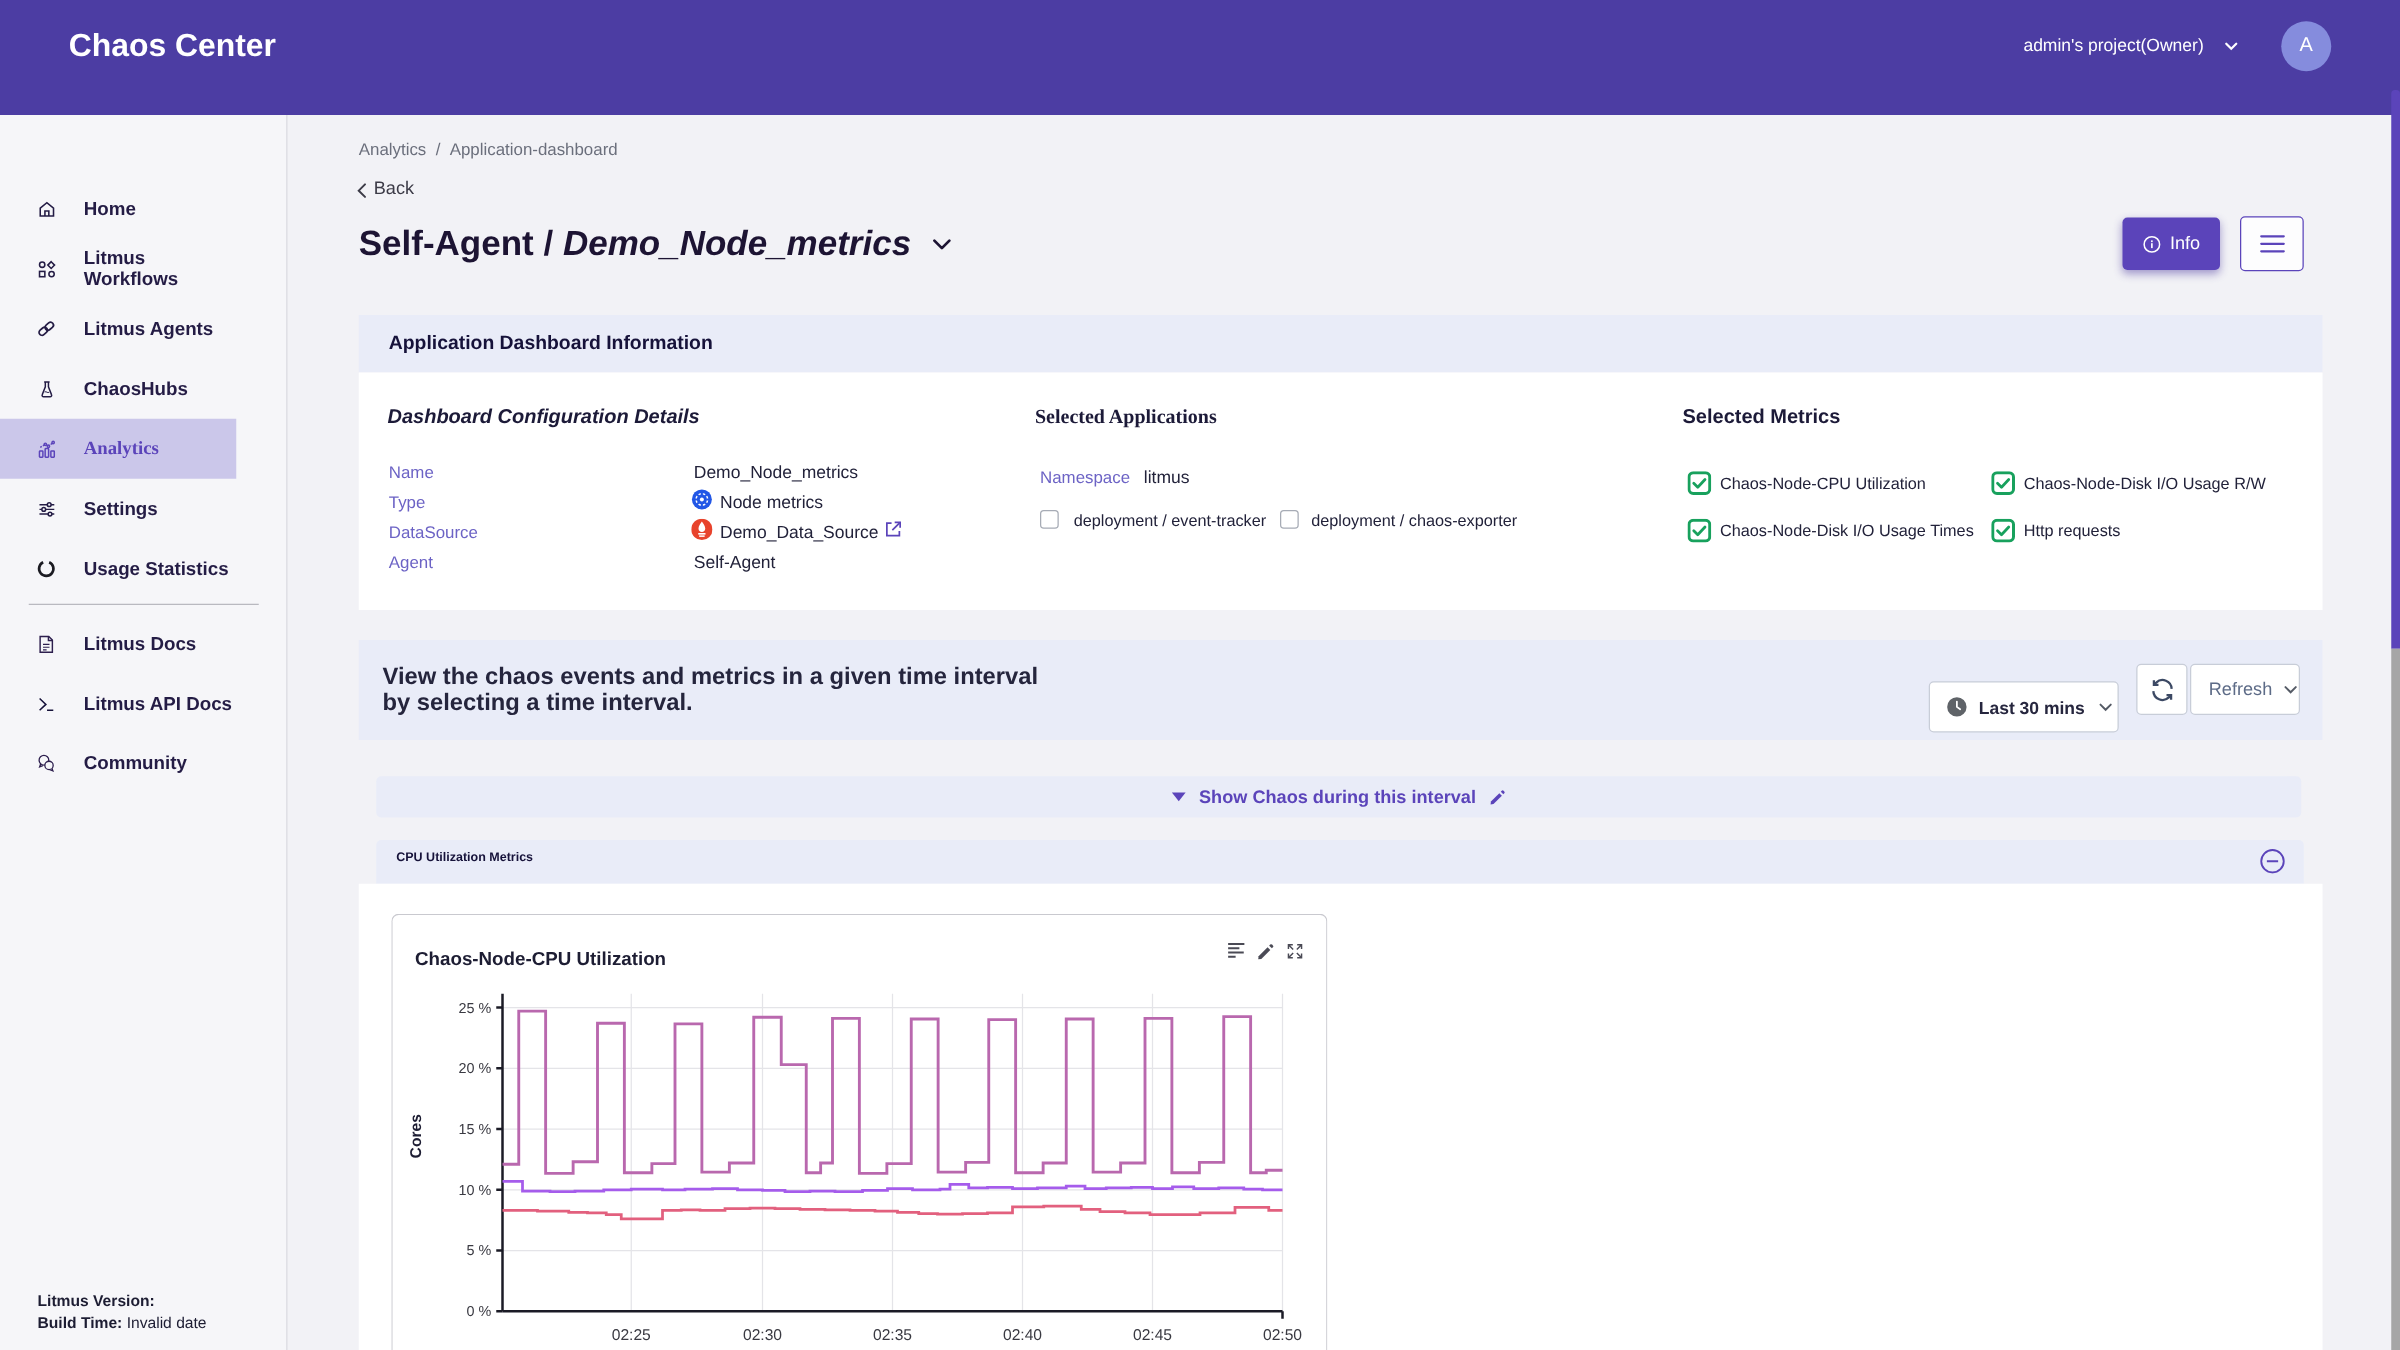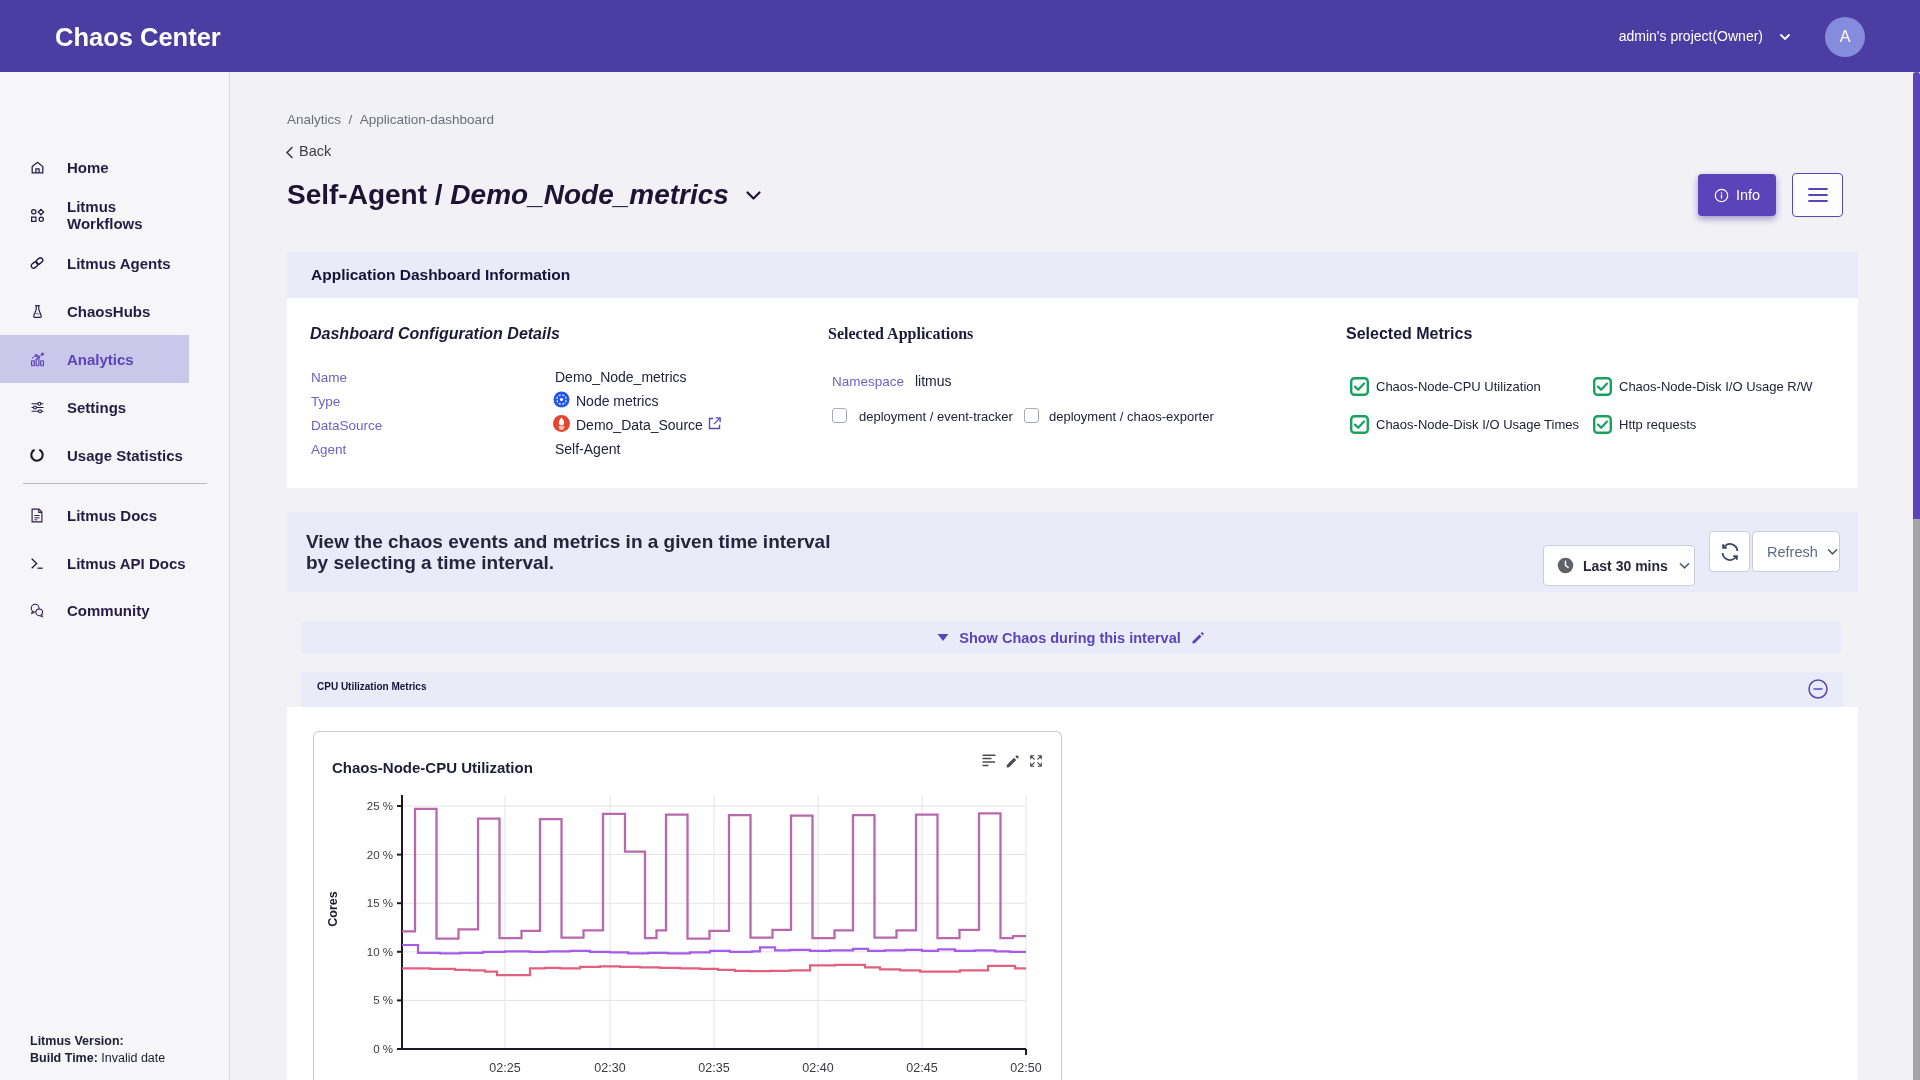--- a/index.html
+++ b/index.html
@@ -8,7 +8,7 @@
 .abs { position:absolute; }
 
 
-#header { position:absolute; left:0; top:0; width:1920px; height:72px; background:#4c3da3; z-index:30; }
+#header { position:absolute; left:0; top:0; width:1920px; height:92px; background:#4c3da3; z-index:30; }
 #brand { position:absolute; left:55px; top:23px; color:#fff; font-size:25.5px; font-weight:bold; }
 #proj { position:absolute; right:157px; top:28px; color:#fff; font-size:14px; }
 #projchev { position:absolute; right:129px; top:31px; width:12px; height:12px; }

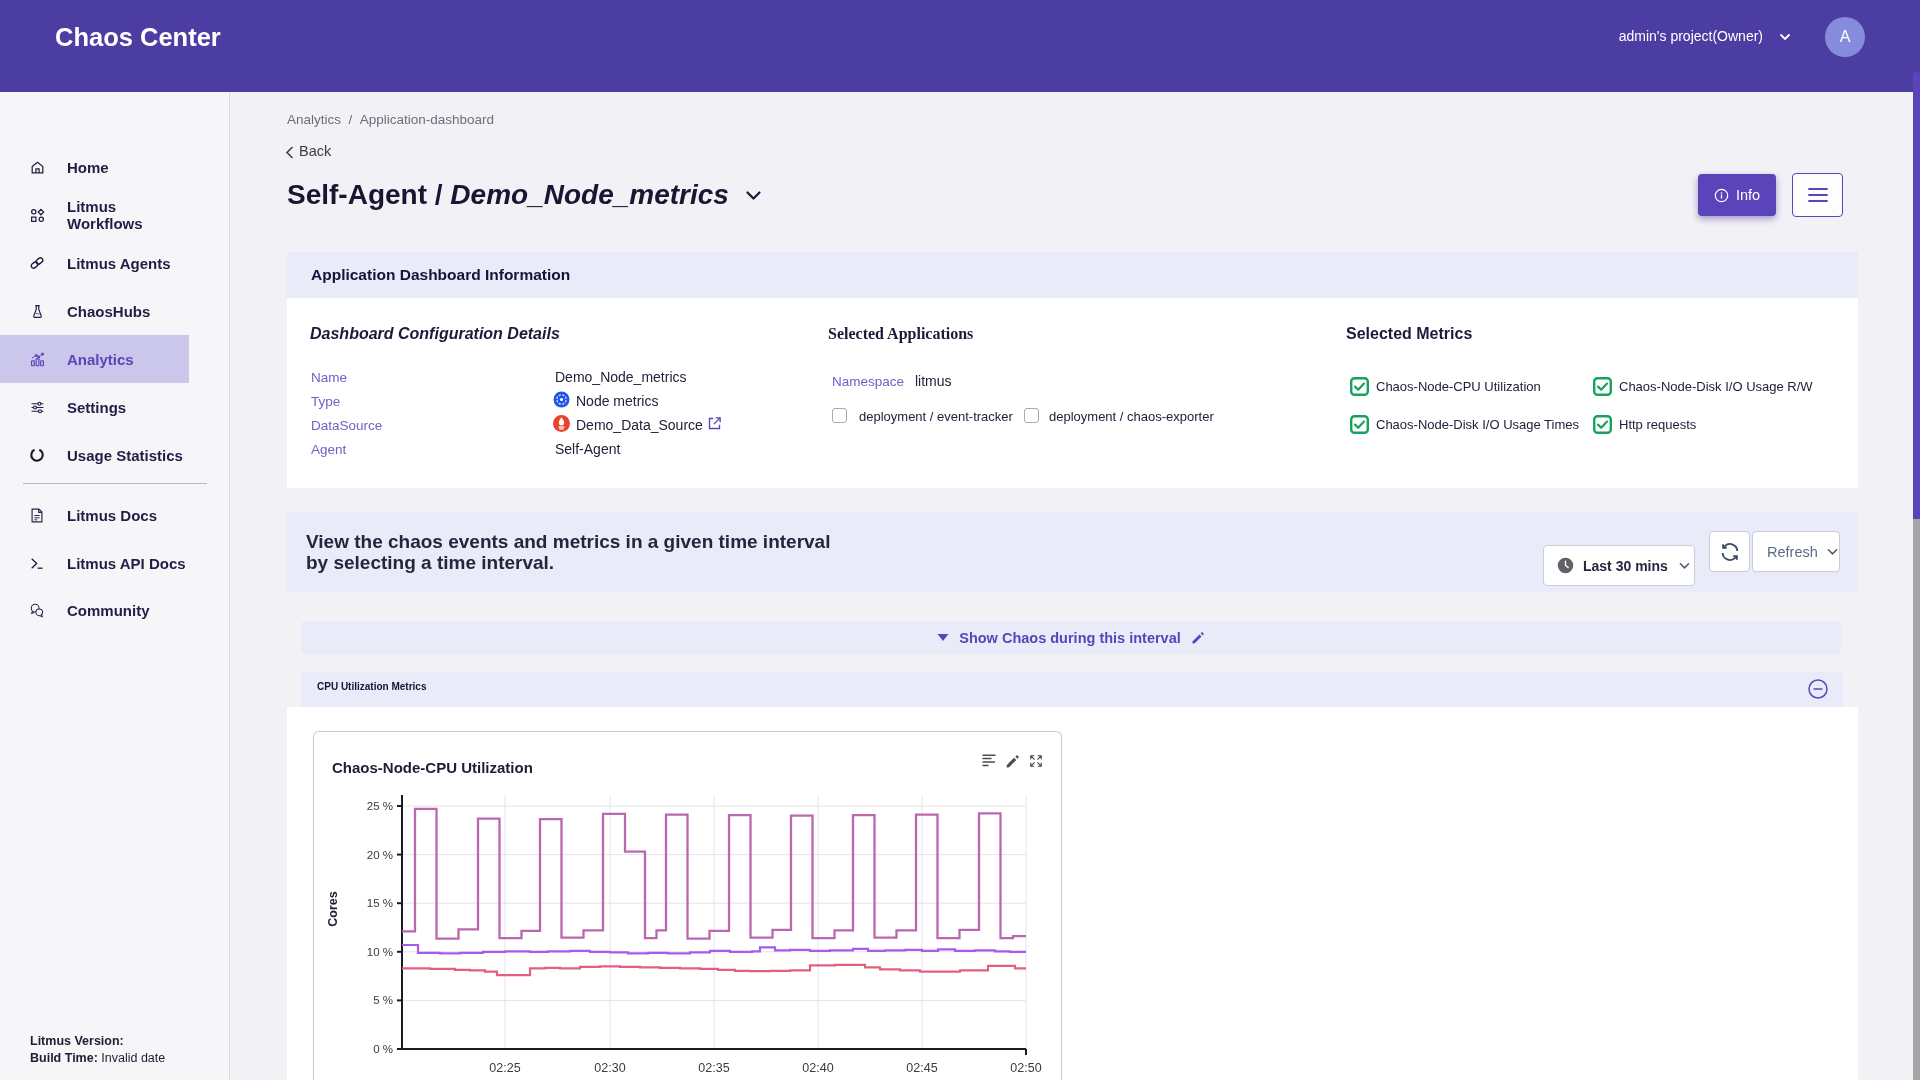--- a/index.html
+++ b/index.html
@@ -19,7 +19,7 @@
 .mitem { position:absolute; left:0; width:189px; height:48px; display:flex; align-items:center; }
 .mitem .mico { position:absolute; left:29px; width:16px; height:16px; display:flex; align-items:center; justify-content:center; }
 .mitem .mtext { position:absolute; left:67px; font-size:15px; font-weight:bold; color:#241c45; }
-.mitem.sel { background:#cbc7ea; }
+.mitem.sel { background:#cbc7ea;font-family:Liberation Serif, serif; }
 .mitem.sel .mtext { color:#5b44ba; }
 #sdivider { position:absolute; left:23px; top:411px; width:184px; height:0; border-top:1.6px solid #b9b9c0; }
 #sver { position:absolute; left:30px; top:961px; font-size:12.5px; color:#1d1d33; line-height:17px; }

